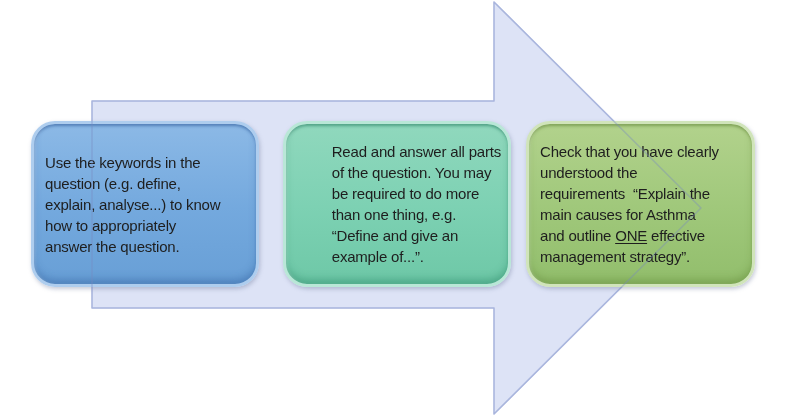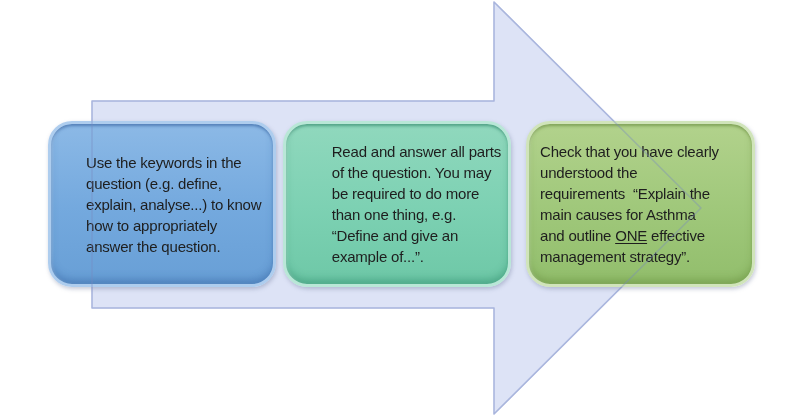--- a/index.html
+++ b/index.html
@@ -27,7 +27,7 @@
   .u { text-decoration:underline; text-underline-offset:2px; }
 
   .box1 {
-    left:48px;
+    left:31px;
     border-color:var(--box1-outer,#aecdee);
     background:linear-gradient(180deg, var(--box1-light,#8cb9e6) 0%, var(--box1-base,#74a9de) 52%, var(--box1-dark,#689fd6) 100%);
     box-shadow:
@@ -35,7 +35,6 @@
       inset 0 -6px 8px -2px rgba(35,80,145,0.42),
       inset 2px 0 3px -1px rgba(255,255,255,0.35),
       1px 2px 4px rgba(110,120,155,0.40);
-    padding-left: 24px;
   }
   .box2 {
     left:283px;

